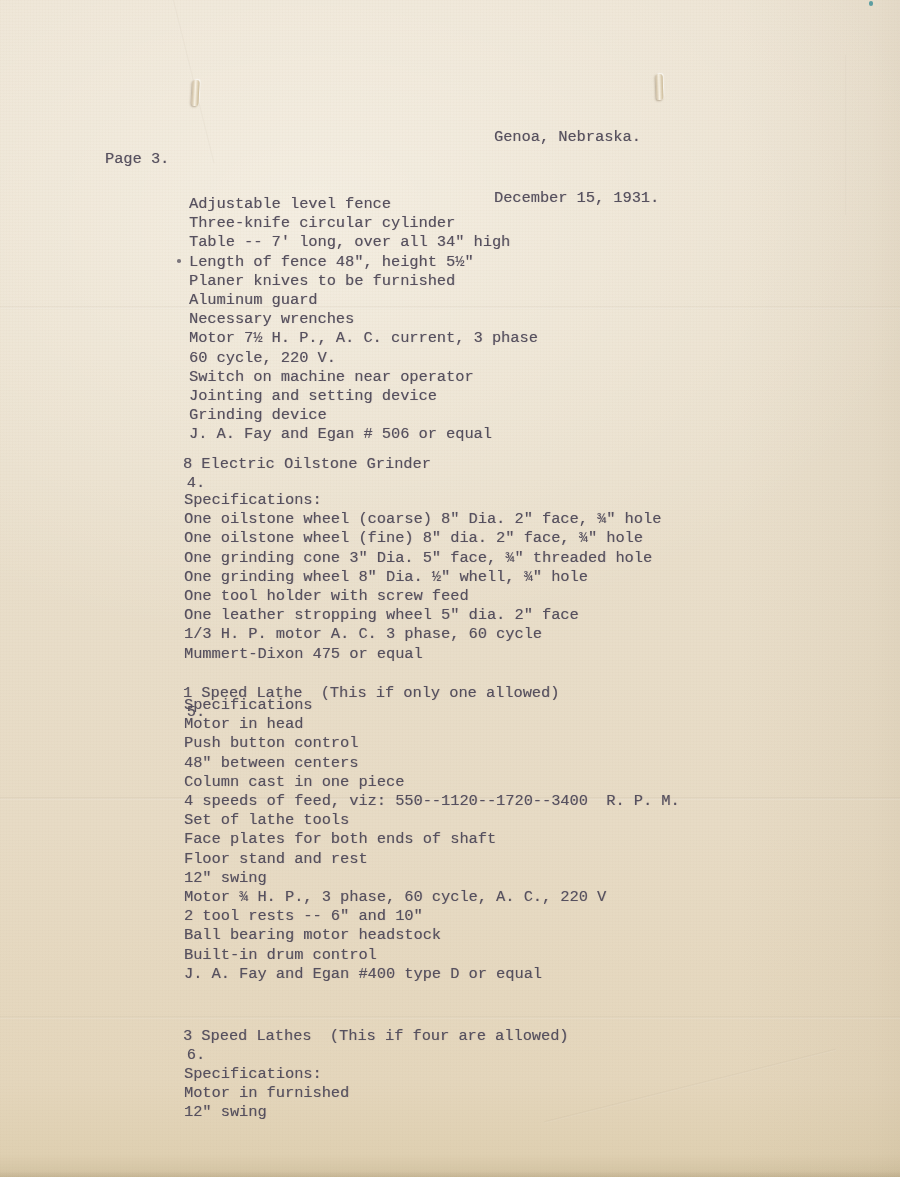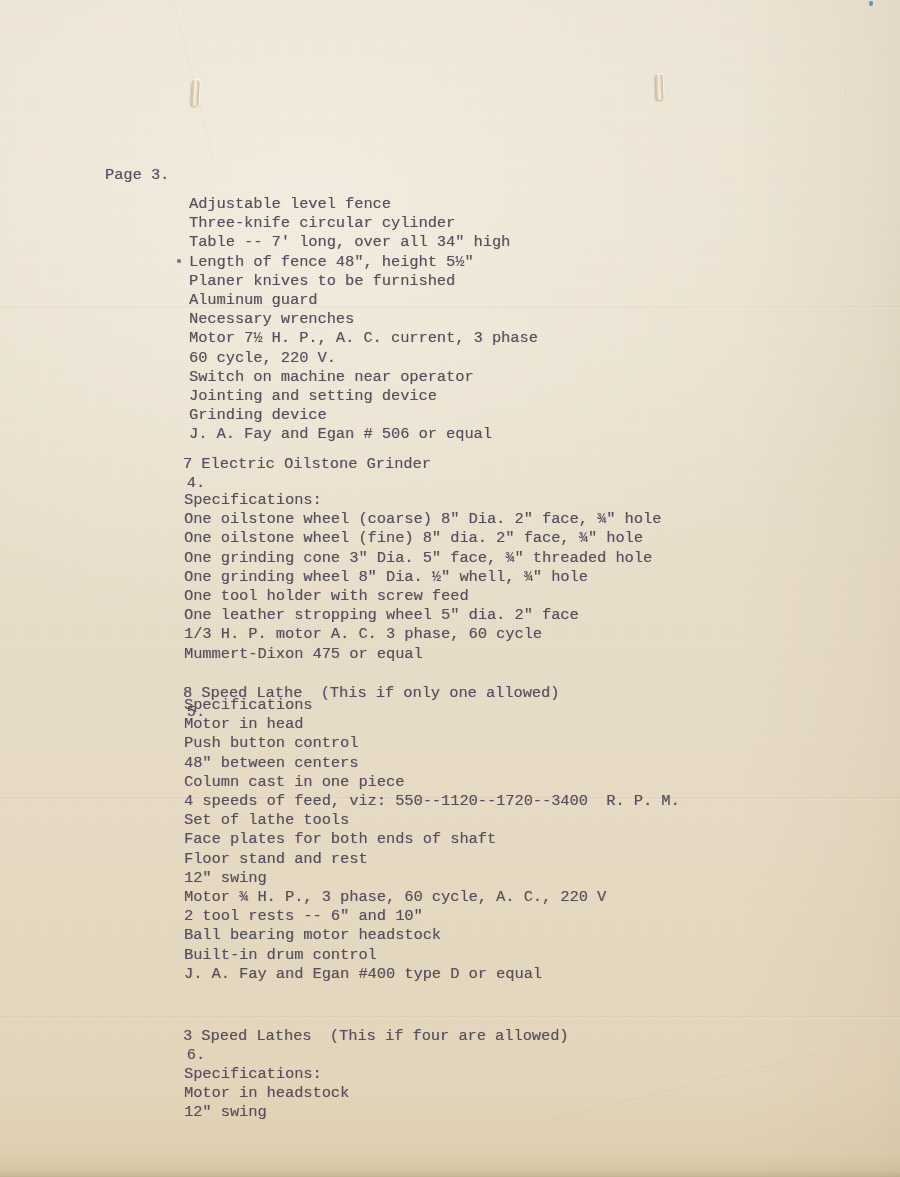--- a/index.html
+++ b/index.html
@@ -81,6 +81,10 @@
   <div class="staple left"></div>
   <div class="staple right"></div>
 
+  <div class="hdr ink">
+    <div class="ln">Genoa, Nebraska.</div>
+    <div class="ln">December 15, 1931.</div>
+  </div>
 
   <div class="pagelabel ink">Page 3.</div>
 

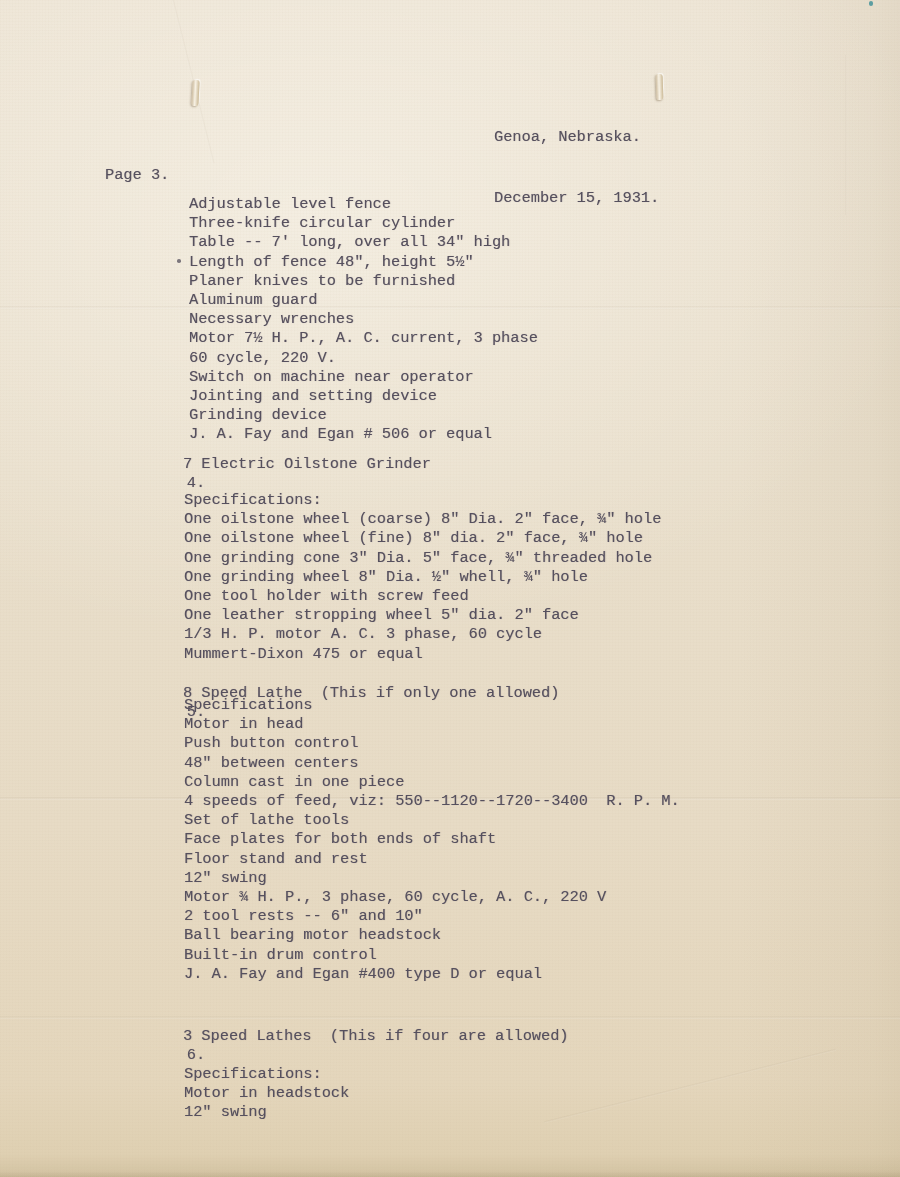--- a/index.html
+++ b/index.html
@@ -28,7 +28,7 @@
   }
   .hdr{position:absolute;left:494px;top:89px;}
   .hdr .ln{line-height:21.8px;}
-  .pagelabel{position:absolute;left:105px;top:166px;}
+  .pagelabel{position:absolute;left:105px;top:150px;}
   .block{position:absolute;}
   .lines0{left:189px;top:195px;}
   .itemhead{position:absolute;left:150px;}

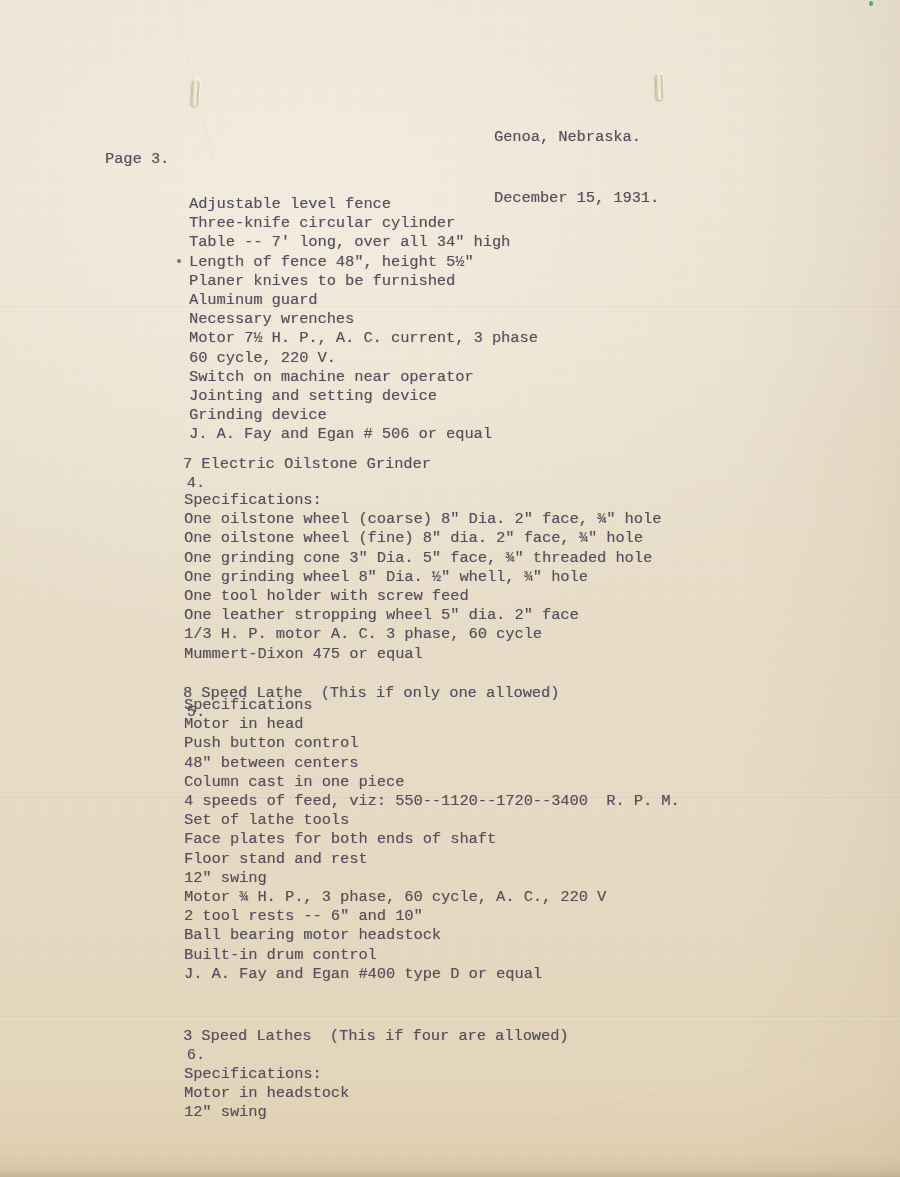--- a/index.html
+++ b/index.html
@@ -92,7 +92,7 @@
 
   <div class="itemhead ink i4">
     <span class="num">4.</span>
-    <span class="title">7 Electric Oilstone Grinder</span>
+    <span class="title">8 Electric Oilstone Grinder</span>
   </div>
   <div class="block ink lines4"><div class="line">Specifications:</div><div class="line">One oilstone wheel (coarse) 8" Dia. 2" face, ¾" hole</div><div class="line">One oilstone wheel (fine) 8" dia. 2" face, ¾" hole</div><div class="line">One grinding cone 3" Dia. 5" face, ¾" threaded hole</div><div class="line">One grinding wheel 8" Dia. ½" whell, ¾" hole</div><div class="line">One tool holder with screw feed</div><div class="line">One leather stropping wheel 5" dia. 2" face</div><div class="line">1/3 H. P. motor A. C. 3 phase, 60 cycle</div><div class="line">Mummert-Dixon 475 or equal</div></div>
 

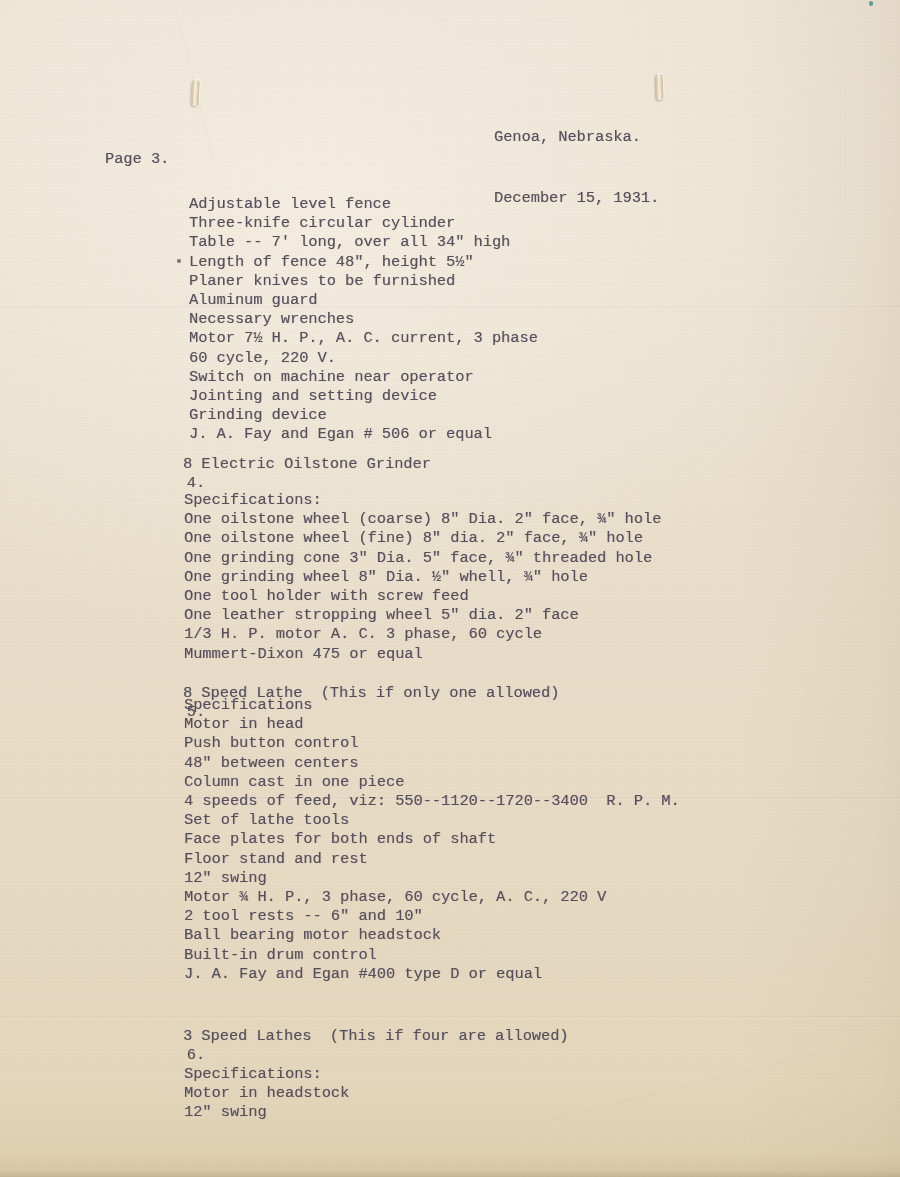--- a/index.html
+++ b/index.html
@@ -98,7 +98,7 @@
 
   <div class="itemhead ink i5">
     <span class="num">5.</span>
-    <span class="title">8 Speed Lathe  (This if only one allowed)</span>
+    <span class="title">1 Speed Lathe  (This if only one allowed)</span>
   </div>
   <div class="block ink lines5"><div class="line">Specifications</div><div class="line">Motor in head</div><div class="line">Push button control</div><div class="line">48" between centers</div><div class="line">Column cast in one piece</div><div class="line">4 speeds of feed, viz: 550--1120--1720--3400  R. P. M.</div><div class="line">Set of lathe tools</div><div class="line">Face plates for both ends of shaft</div><div class="line">Floor stand and rest</div><div class="line">12" swing</div><div class="line">Motor ¾ H. P., 3 phase, 60 cycle, A. C., 220 V</div><div class="line">2 tool rests -- 6" and 10"</div><div class="line">Ball bearing motor headstock</div><div class="line">Built-in drum control</div><div class="line">J. A. Fay and Egan #400 type D or equal</div></div>
 

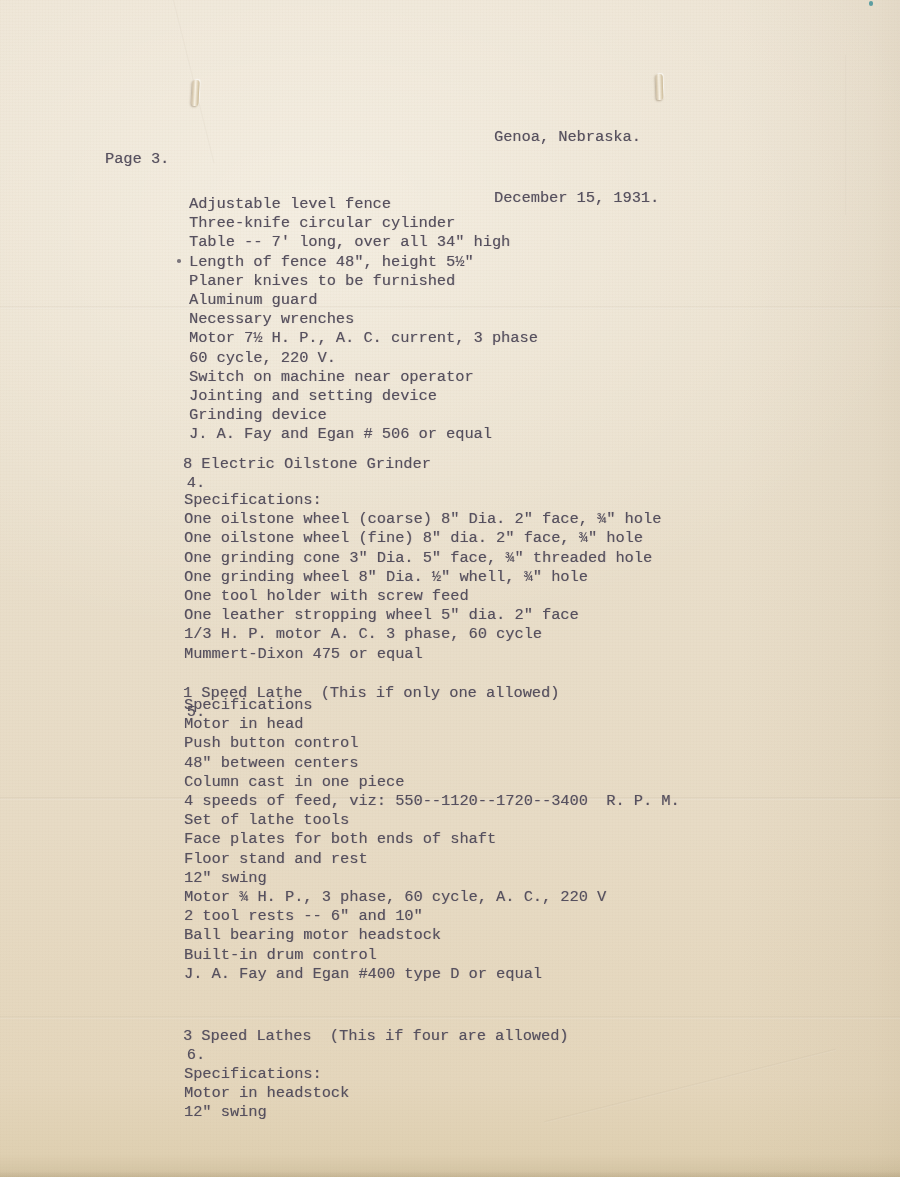--- a/index.html
+++ b/index.html
@@ -106,7 +106,7 @@
     <span class="num">6.</span>
     <span class="title">3 Speed Lathes  (This if four are allowed)</span>
   </div>
-  <div class="block ink lines6"><div class="line">Specifications:</div><div class="line">Motor in headstock</div><div class="line">12" swing</div></div>
+  <div class="block ink lines6"><div class="line">Specifications:</div><div class="line">Motor in furnished</div><div class="line">12" swing</div></div>
 </div>
 
 </body></html>

